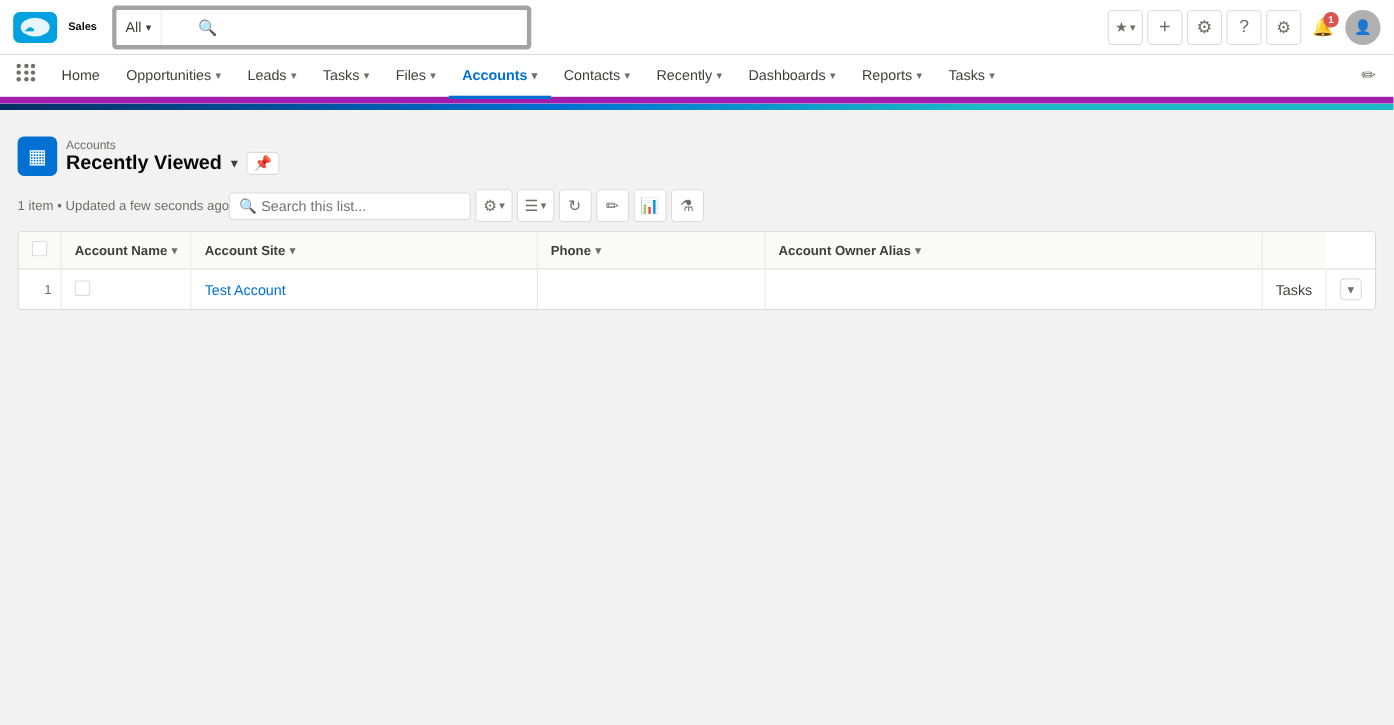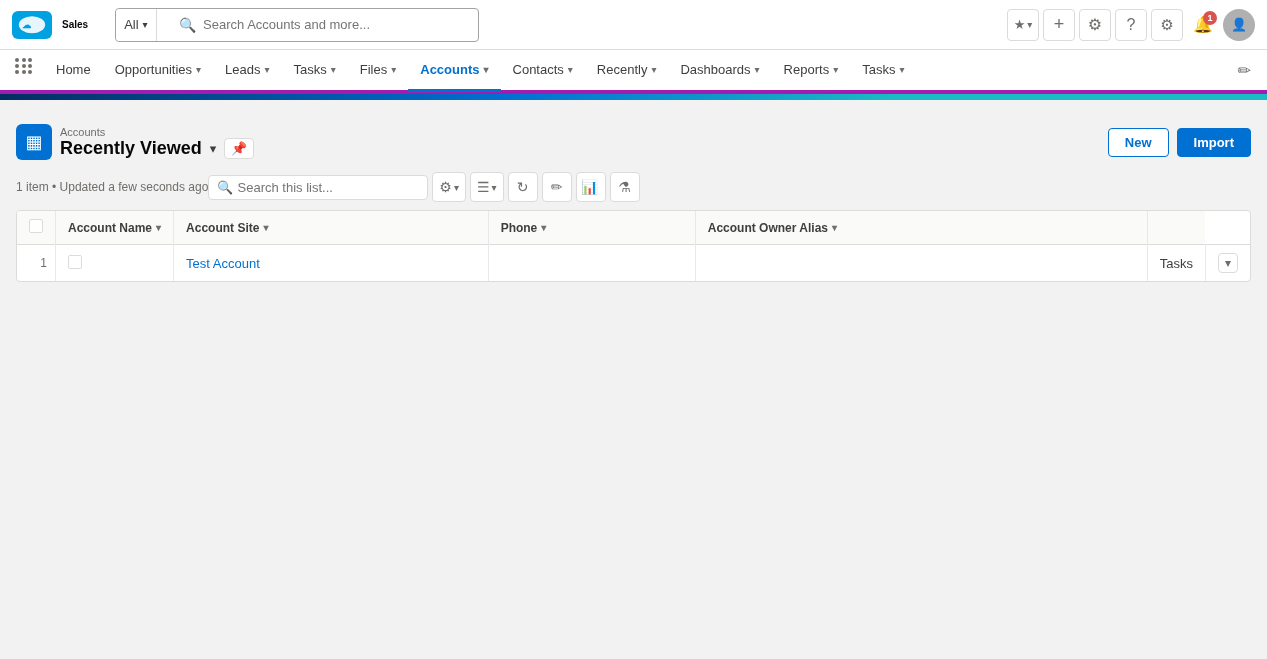--- a/index.html
+++ b/index.html
@@ -219,7 +219,7 @@
   </div>
   <span class="topbar-appname">Sales</span>
 
-  <div style="display:flex;align-items:center;gap:5px;border:1px solid #a3a3a3;border-radius:4px;margin:0 13px;">
+  <div style="display:flex;align-items:center;gap:16px;border:4px solid #a3a3a3;border-radius:4px;margin:0 0;">
     <div class="all-dropdown" style="border:none;border-right:1px solid #dddbda;border-radius:4px 0 0 4px;">
       <span>All</span>
       <span style="font-size:10px;">▾</span>

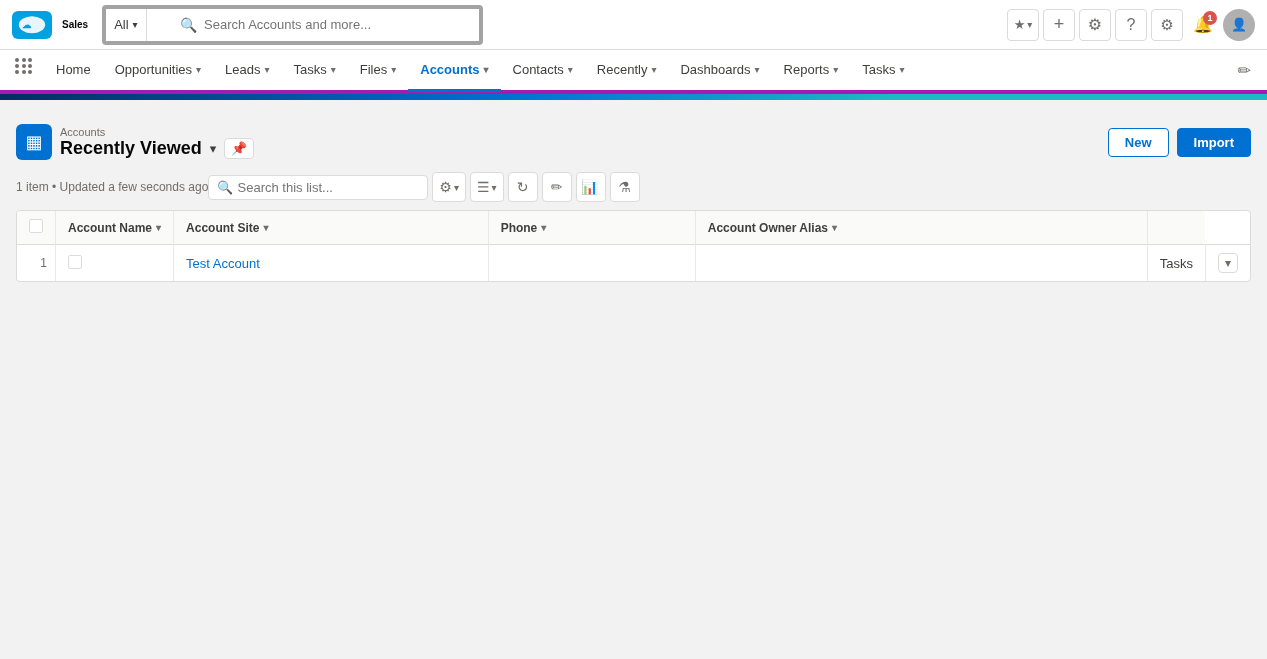--- a/index.html
+++ b/index.html
@@ -226,7 +226,6 @@
     </div>
     <div class="topbar-search" style="border:none;border-radius:0 4px 4px 0;min-width:300px;">
       <span class="topbar-search-icon">🔍</span>
-      <input type="text" placeholder="Search Accounts and more..." style="">
     </div>
   </div>
 

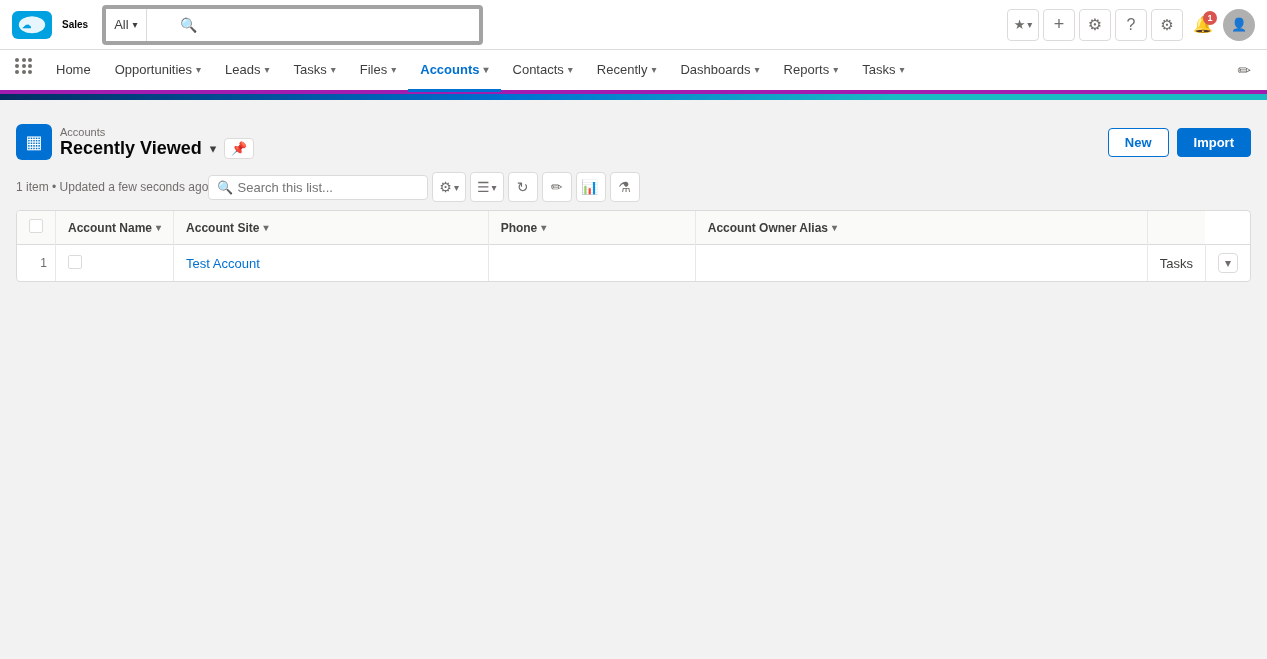--- a/index.html
+++ b/index.html
@@ -79,7 +79,7 @@
       display: flex;
       align-items: stretch;
       padding: 0 8px;
-      border-bottom: 4px solid #a21caf;
+      border-bottom: 6px solid #a21caf;
       position: relative;
     }
     .navbar-item {

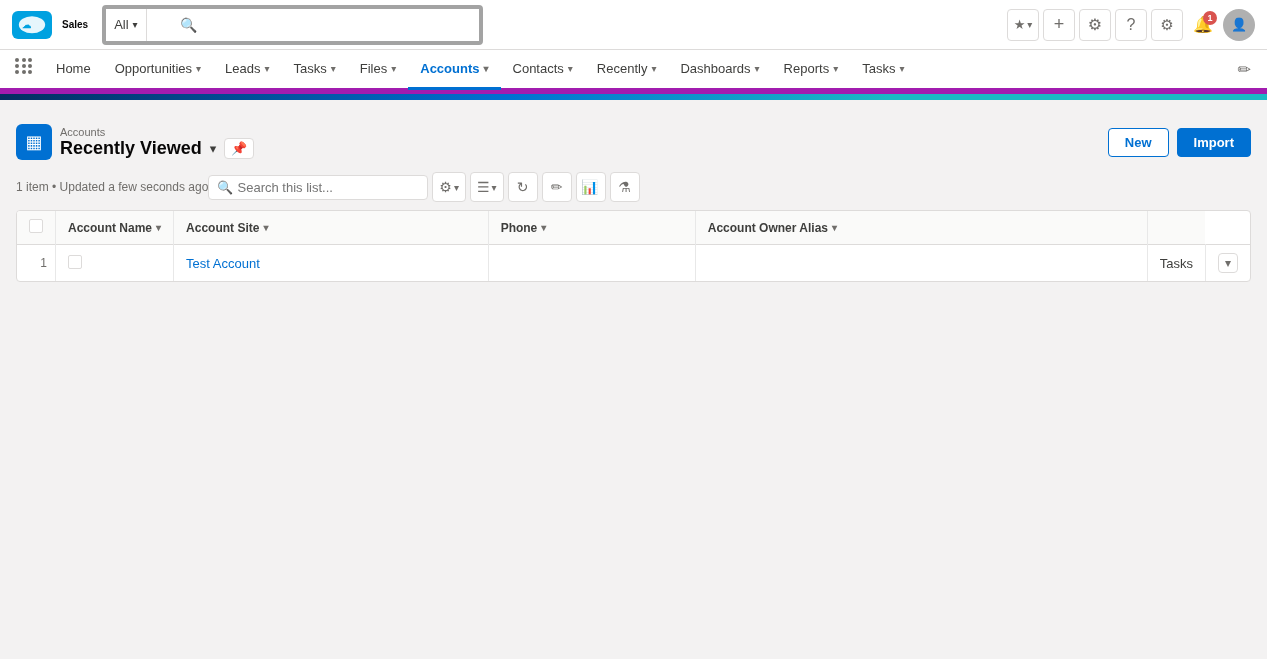--- a/index.html
+++ b/index.html
@@ -324,10 +324,6 @@
         <button class="dropdown-btn">▾</button>
         <button class="list-pin-btn">📌</button>
       </div>
-    </div>
-    <div class="list-actions">
-      <button class="btn-new">New</button>
-      <button class="btn-import">Import</button>
     </div>
   </div>
 

